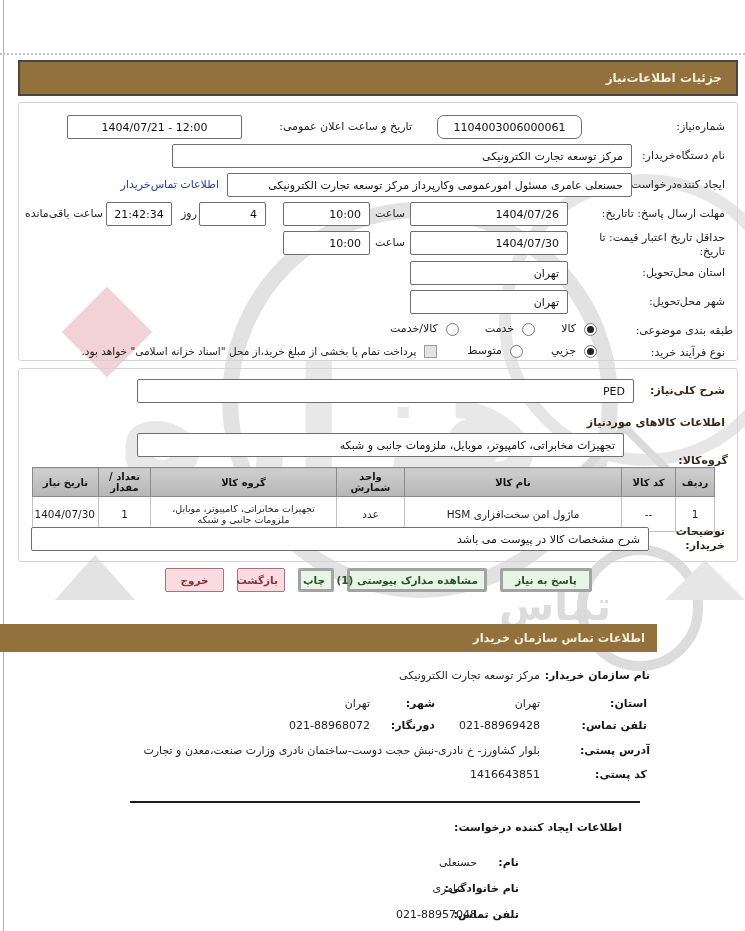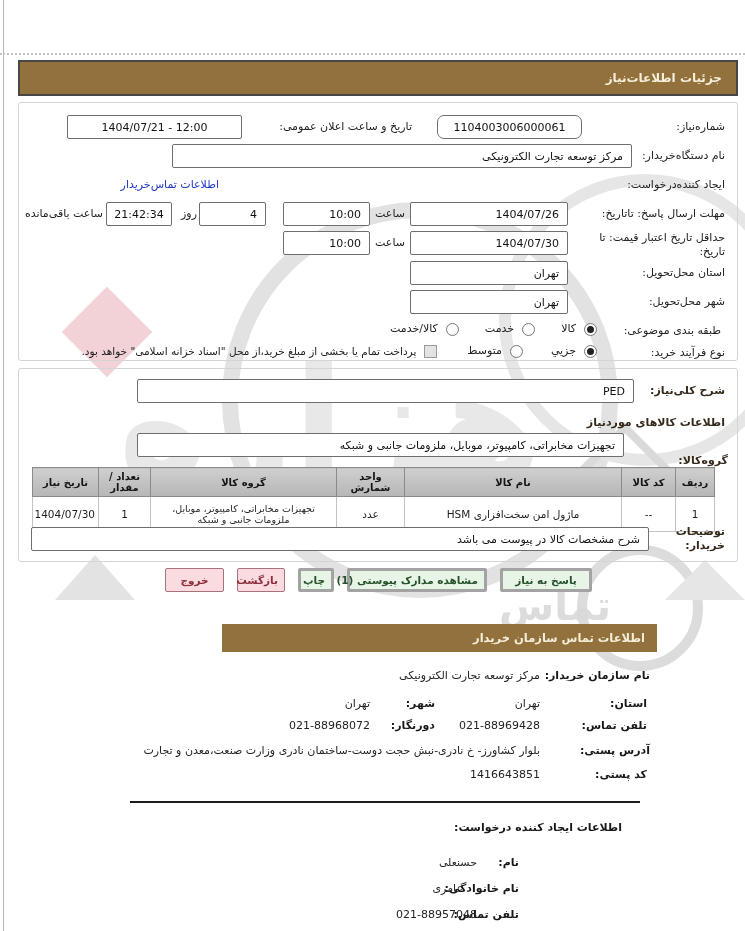--- a/index.html
+++ b/index.html
@@ -85,6 +85,9 @@
     </div>
 
     <div class="abs lbl" style="top:70px;right:12px;">ایجاد کننده‌درخواست:</div>
+    <div class="abs box" style="top:70px;right:105px;width:405px;">
+      <span>حسنعلی عامری مسئول  امورعمومی وکارپرداز مرکز توسعه تجارت  الکترونیکی</span>
+    </div>
     <a class="abs link" style="top:70px;right:518px;">اطلاعات تماس‌خریدار</a>
 
     <div class="abs lbl" style="top:99px;right:12px;">مهلت ارسال پاسخ: تاتاریخ:</div>

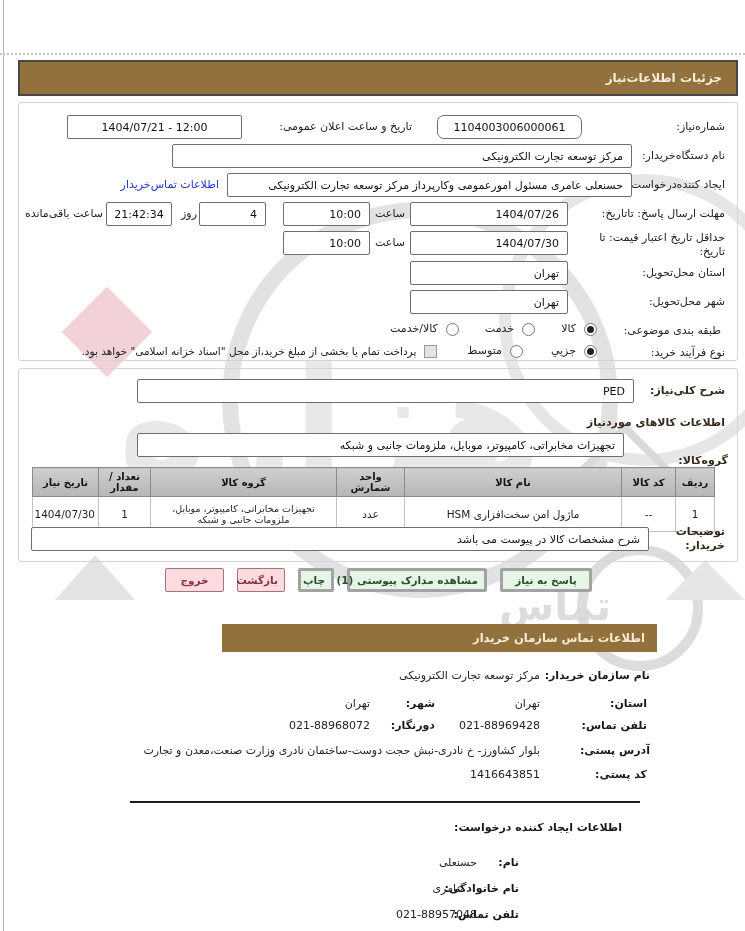--- a/index.html
+++ b/index.html
@@ -126,7 +126,7 @@
       <span>تهران</span>
     </div>
 
-    <div class="abs lbl" style="top:216px;right:16px;">طبقه بندی موضوعی:</div>
+    <div class="abs lbl" style="top:216px;right:4px;">طبقه بندی موضوعی:</div>
     <div class="abs optrow" style="top:219px;right:140px;gap:8px;">
       <span class="radio checked"></span>
       <span class="lbl" style="line-height:14px;">کالا</span>

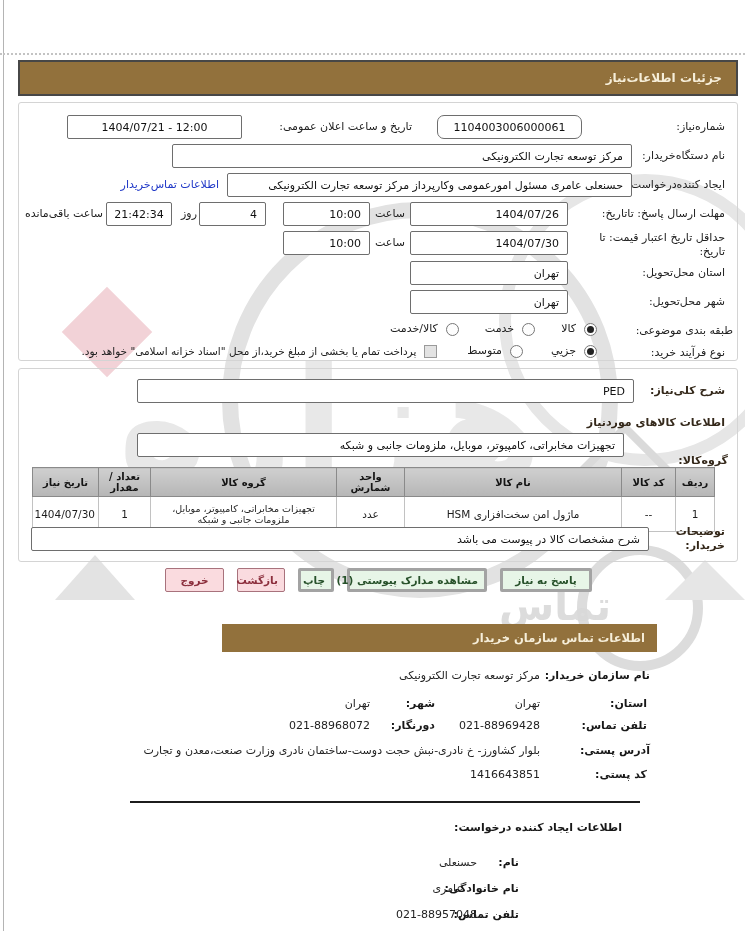--- a/index.html
+++ b/index.html
@@ -18,7 +18,7 @@
   .bar{background:#92713c;color:#f6eed9;font-weight:bold;box-sizing:border-box;}
   .bar1{top:60px;height:36px;left:18px;right:7px;border:2px solid #474747;
         line-height:32px;padding-right:14px;font-size:12px;}
-  .bar2{top:624px;height:28px;right:88px;width:435px;line-height:28px;
+  .bar2{top:624px;height:28px;right:88px;width:657px;line-height:28px;
         padding-right:12px;font-size:11.5px;}
   .panel{left:18px;right:7px;border:1px solid #d4d4d4;border-radius:3px;background:transparent;}
   .sec1{top:102px;height:257px;}

